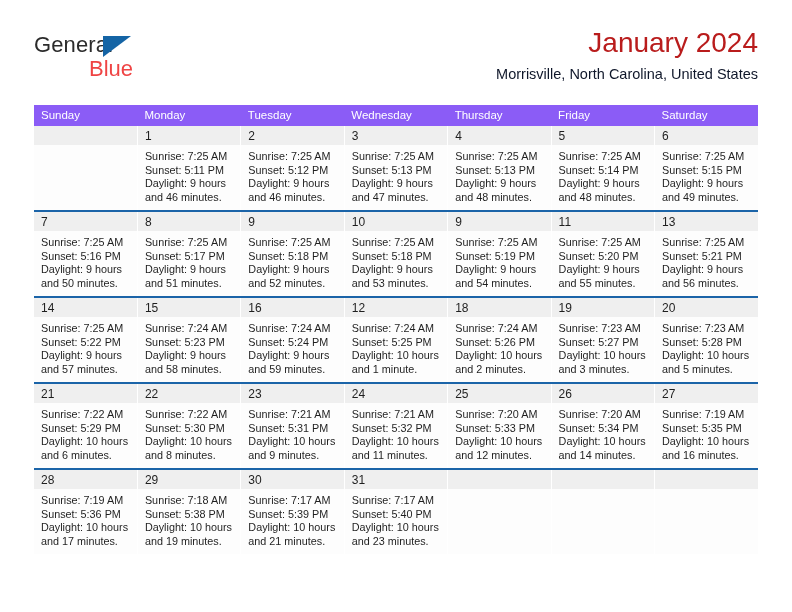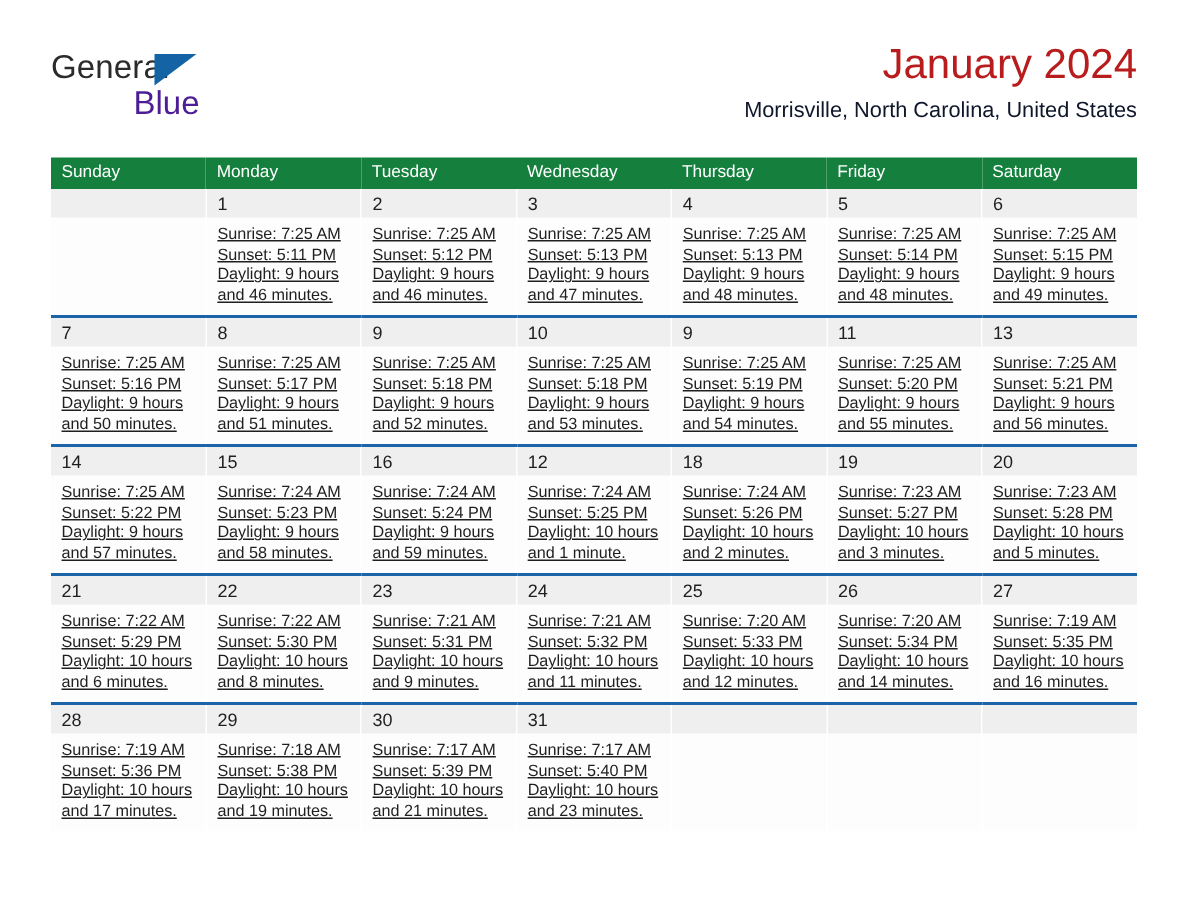--- a/index.html
+++ b/index.html
@@ -59,7 +59,7 @@
     left: 55px;
     top: 24px;
     font-size: 22px;
-    color: #4c1d95;
+    color: #ef4444;
     font-family: "Liberation Sans", sans-serif;
   }
 

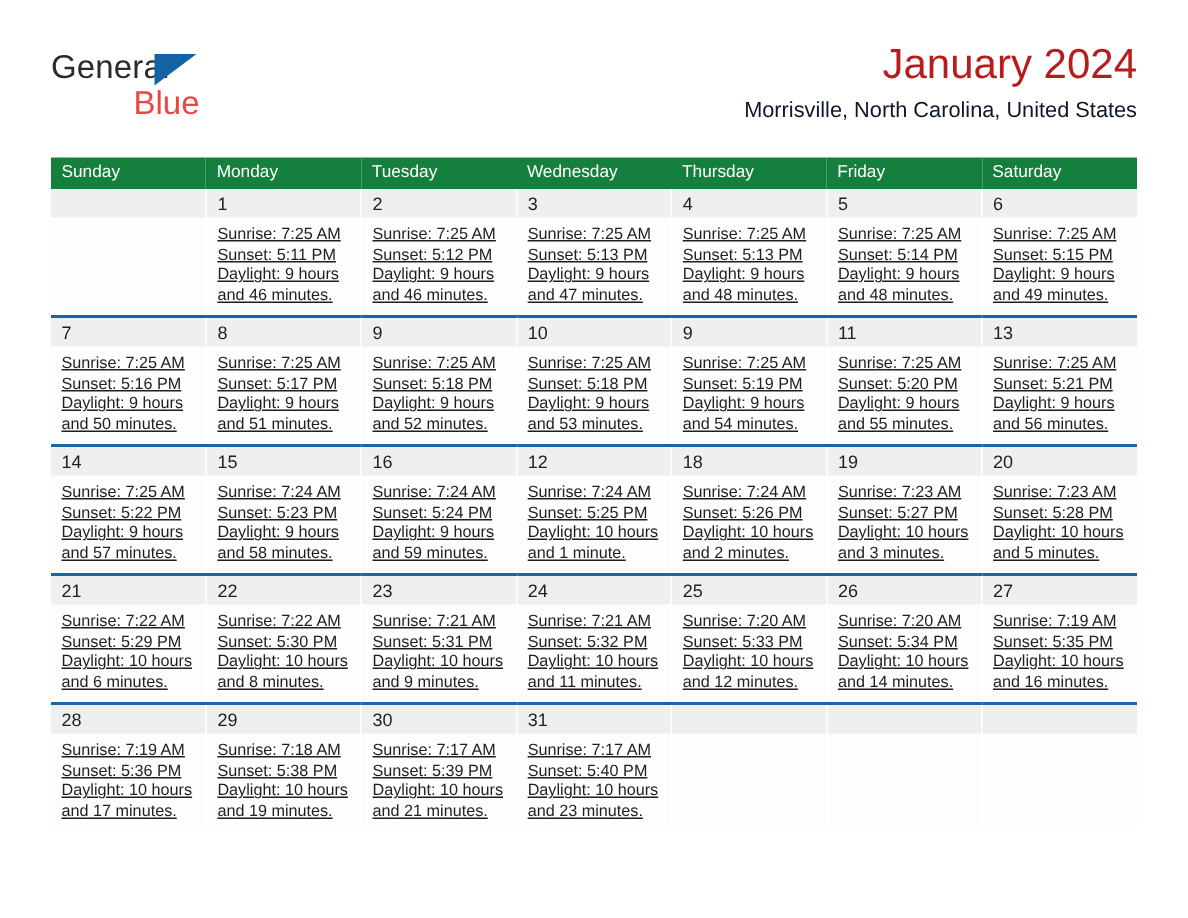--- a/index.html
+++ b/index.html
@@ -96,7 +96,7 @@
   .calendar col { width: 103.42px; }
 
   thead th {
-    background: #15803d;
+    background: #8b5cf6;
     color: #ffffff;
     font-size: 11.5px;
     font-weight: normal;

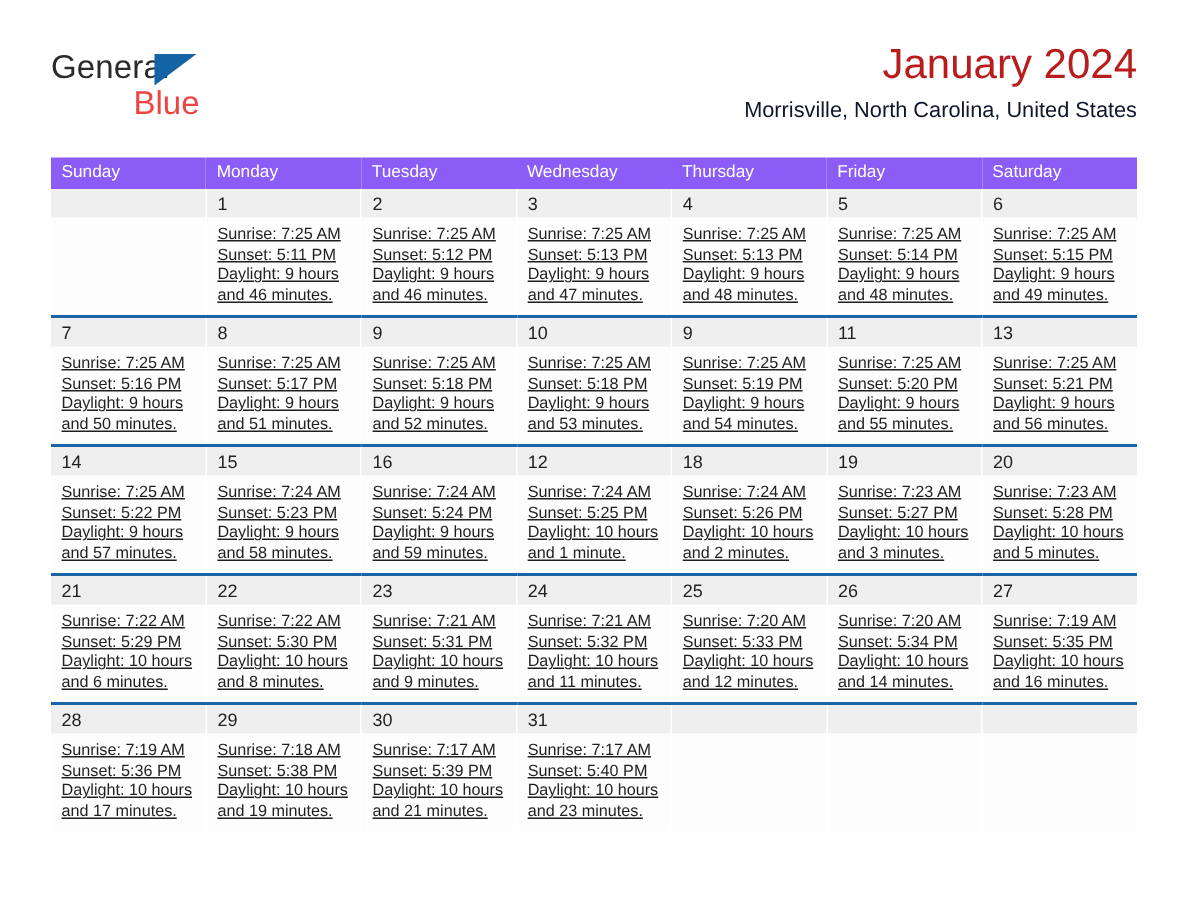--- a/index.html
+++ b/index.html
@@ -139,7 +139,6 @@
     font-size: 10.8px;
     line-height: 13.6px;
     color: #1f1f1f;
-    text-decoration: underline;
   }
   .cell-body div { white-space: nowrap; }
 </style>

